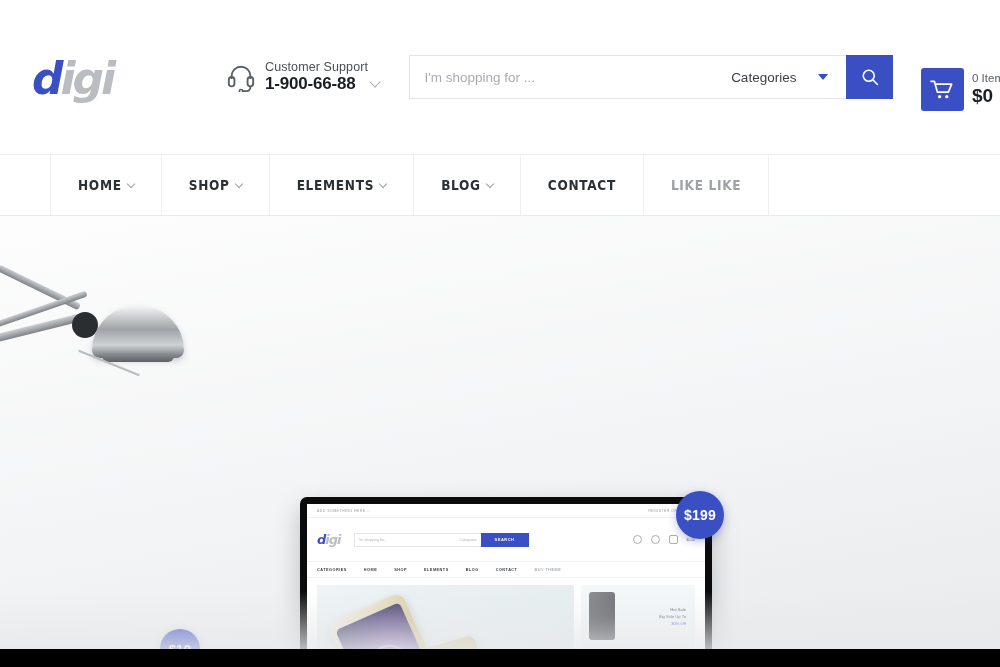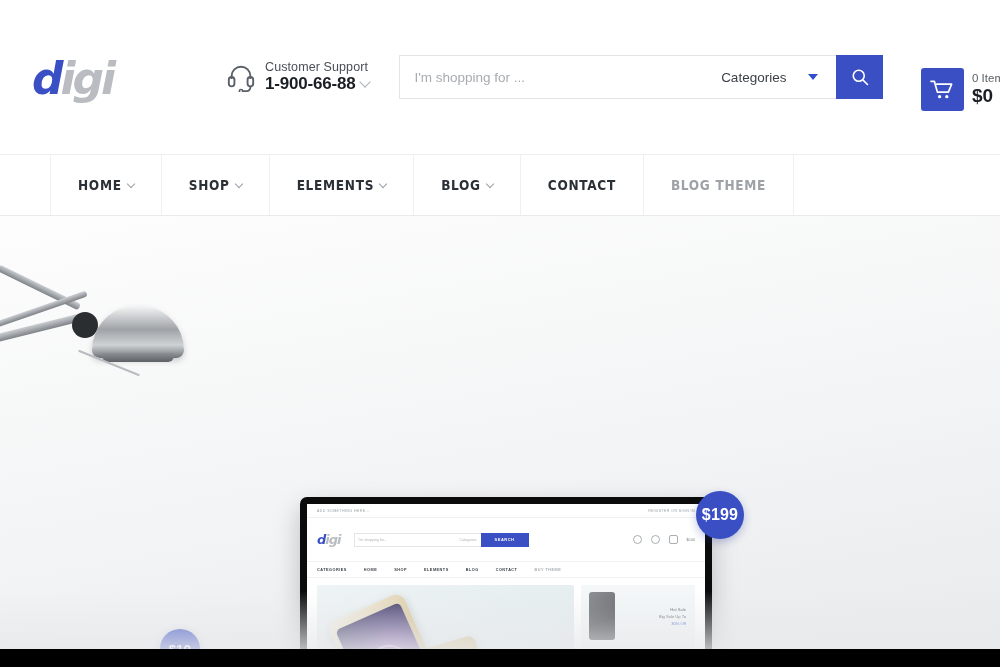--- a/index.html
+++ b/index.html
@@ -28,7 +28,7 @@
   .support-texts { line-height:1.15; }
   .support-label { font-size:12.5px; color:#4a4f55; letter-spacing:0.1px; }
   .support-phone { font-size:17px; font-weight:700; color:#1b1f24; letter-spacing:-0.2px;
-                   display:flex; align-items:center; gap:6px; }
+                   display:flex; align-items:center; gap:16px; }
   .chev-sm { display:inline-block; width:8px; height:8px; border-right:1.6px solid #aeb2b7;
              border-bottom:1.6px solid #aeb2b7; transform:rotate(45deg); margin-bottom:4px; }
 

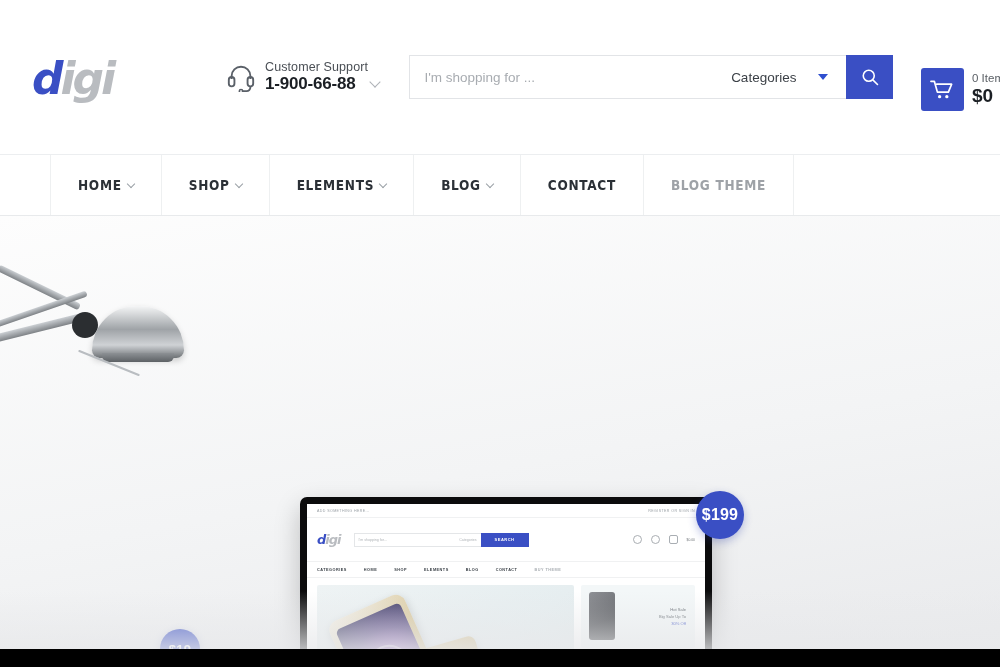--- a/index.html
+++ b/index.html
@@ -233,7 +233,7 @@
       <span>CONTACT</span>
     </div>
     <div class="nav-item muted">
-      <span>BLOG THEME</span>
+      <span>LIKE LIKE</span>
     </div>
   </nav>
 

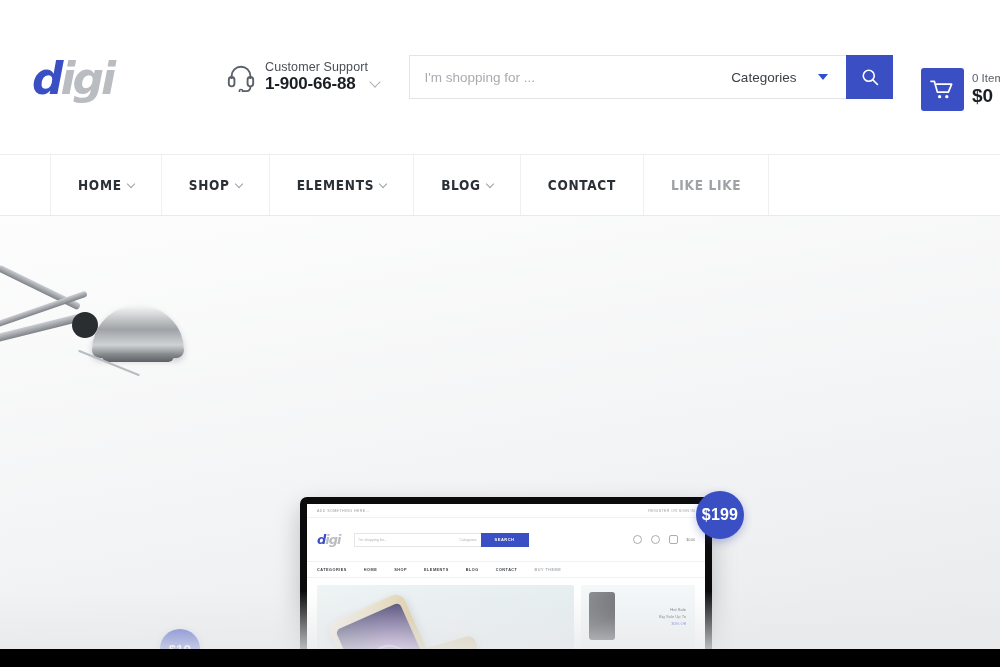--- a/index.html
+++ b/index.html
@@ -143,7 +143,7 @@
   .badge { position:absolute; border-radius:50%; background:#3A4FC4; color:#fff;
            display:flex; align-items:center; justify-content:center; font-weight:600;
            letter-spacing:.2px; box-shadow:0 3px 8px rgba(40,60,170,.3); }
-  .badge-199 { right:256px; top:275px; width:48px; height:48px; font-size:16px; }
+  .badge-199 { right:276px; top:275px; width:48px; height:48px; font-size:14px; }
   .badge-19 { left:160px; top:413px; width:40px; height:40px; font-size:13px; }
 
   

